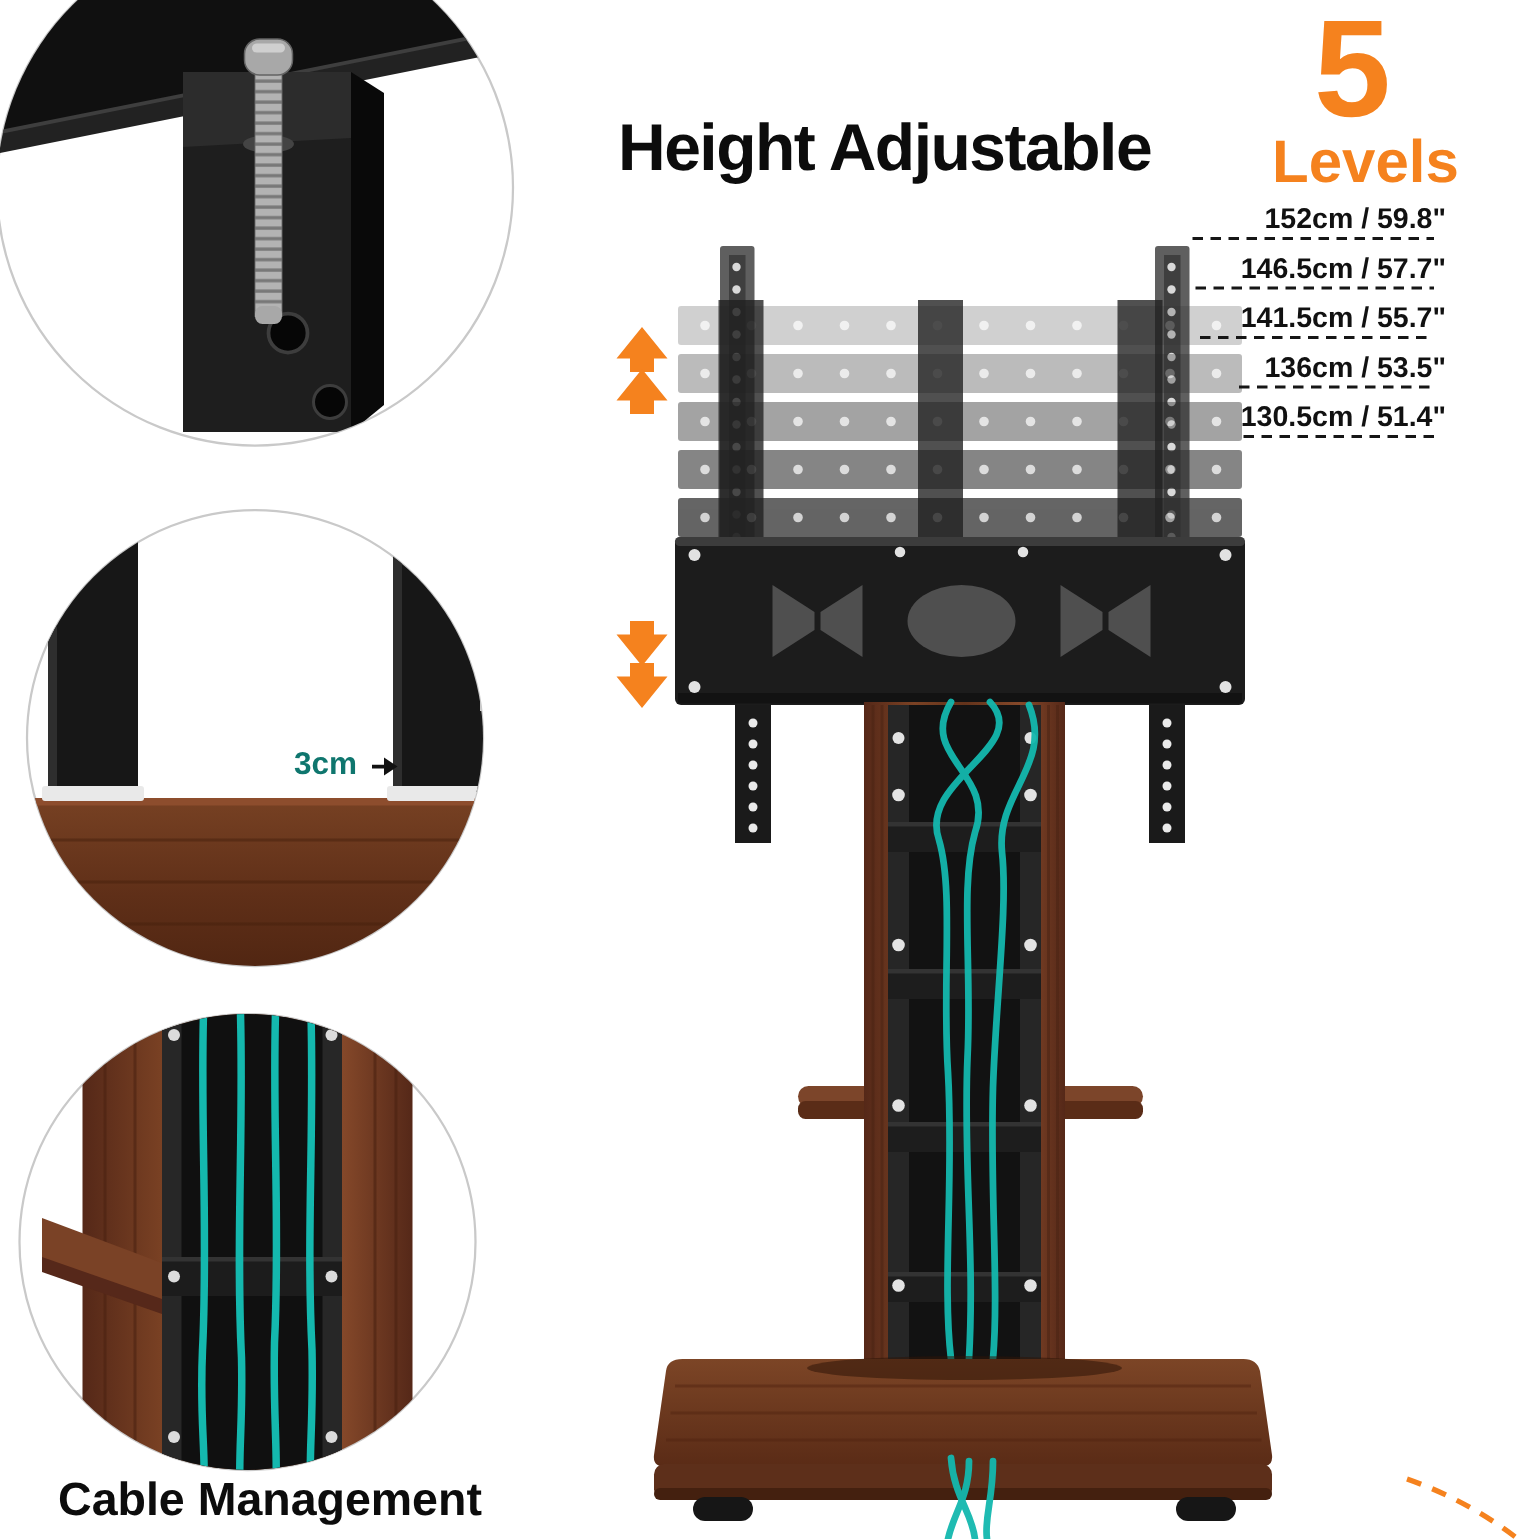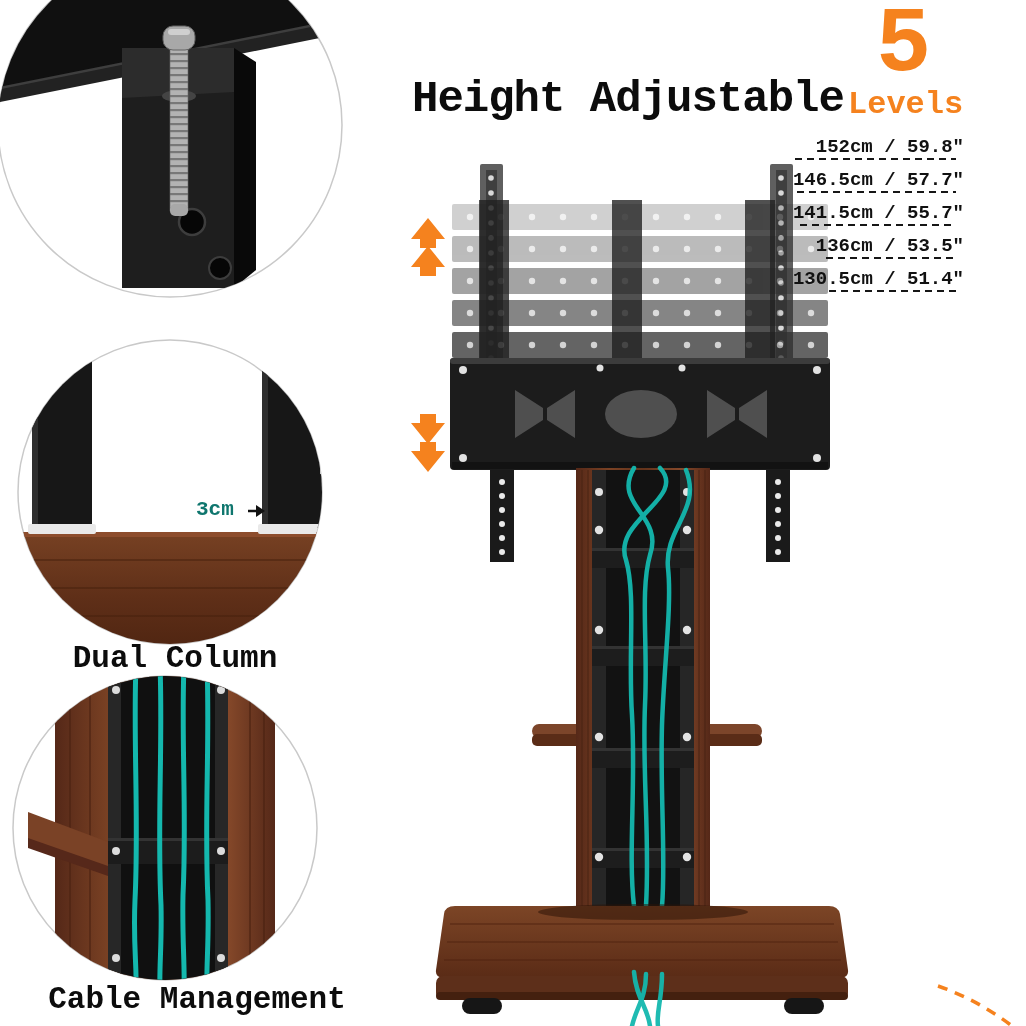--- a/index.html
+++ b/index.html
@@ -5,7 +5,7 @@
   html,body{margin:0;padding:0;background:#fff;}
   .canvas{
     position:relative;width:1026px;height:1026px;background:#ffffff;
-    overflow:hidden;font-family:Liberation Mono, monospace;color:#0d0d0d;
+    overflow:hidden;font-family:Liberation Sans, sans-serif;color:#0d0d0d;
   }
   .art{position:absolute;left:0;top:0;width:1026px;height:1026px;}
   .txt{position:absolute;white-space:nowrap;}

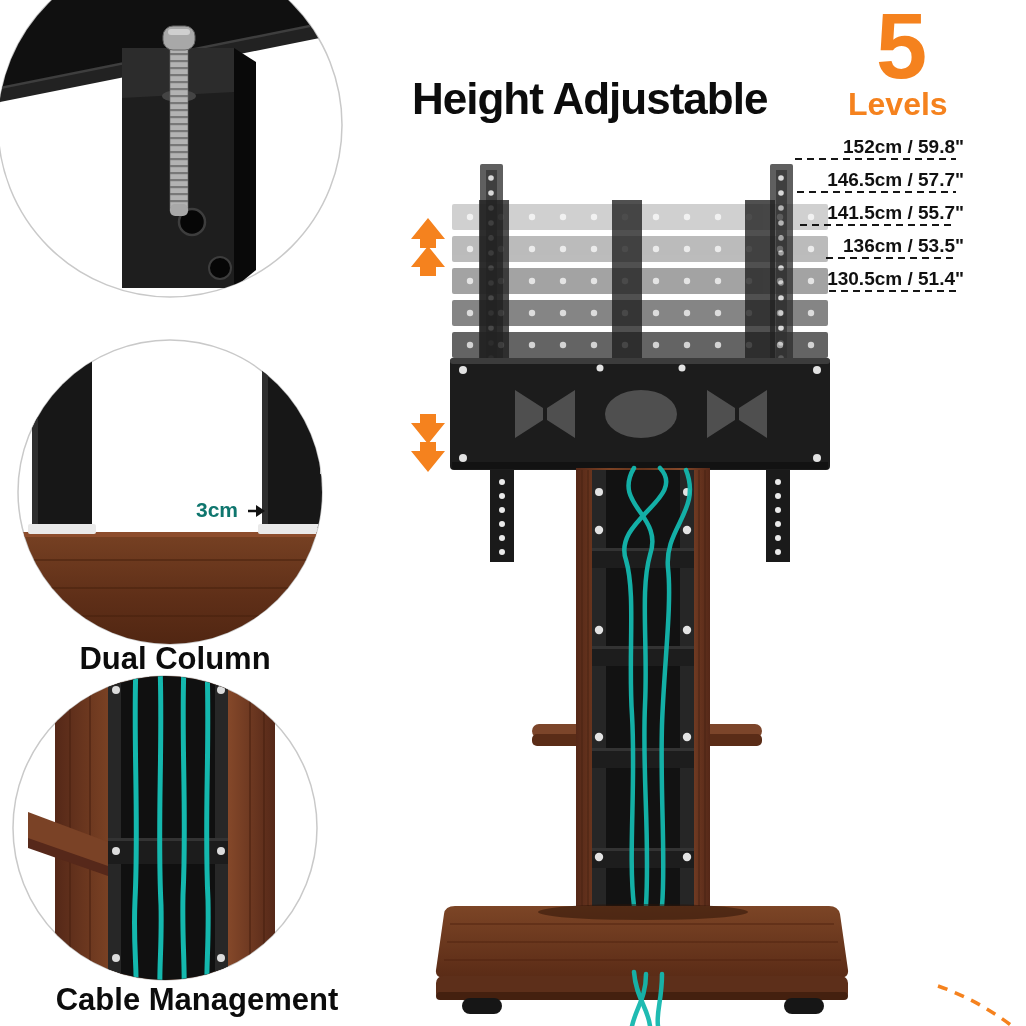--- a/index.html
+++ b/index.html
@@ -11,7 +11,7 @@
   .txt{position:absolute;white-space:nowrap;}
   .title{left:412px;top:74px;font-size:44px;font-weight:900;letter-spacing:-1px;color:#0c0c0c;}
   .badge-num{left:876px;top:0px;font-size:92px;line-height:1;font-weight:900;color:#F5821E;}
-  .badge-word{left:848px;top:86px;width:110px;text-align:left;font-size:32px;font-weight:900;color:#F5821E;}
+  .badge-word{left:848px;top:86px;width:110px;text-align:left;font-size:40px;font-weight:900;color:#F5821E;}
   .lvl{right:62px;font-size:19px;font-weight:700;color:#111;text-align:right;}
   .lvl1{top:136px;} .lvl2{top:169px;} .lvl3{top:202px;} .lvl4{top:235px;} .lvl5{top:268px;}
   .feat{position:absolute;text-align:center;font-weight:900;color:#0c0c0c;}

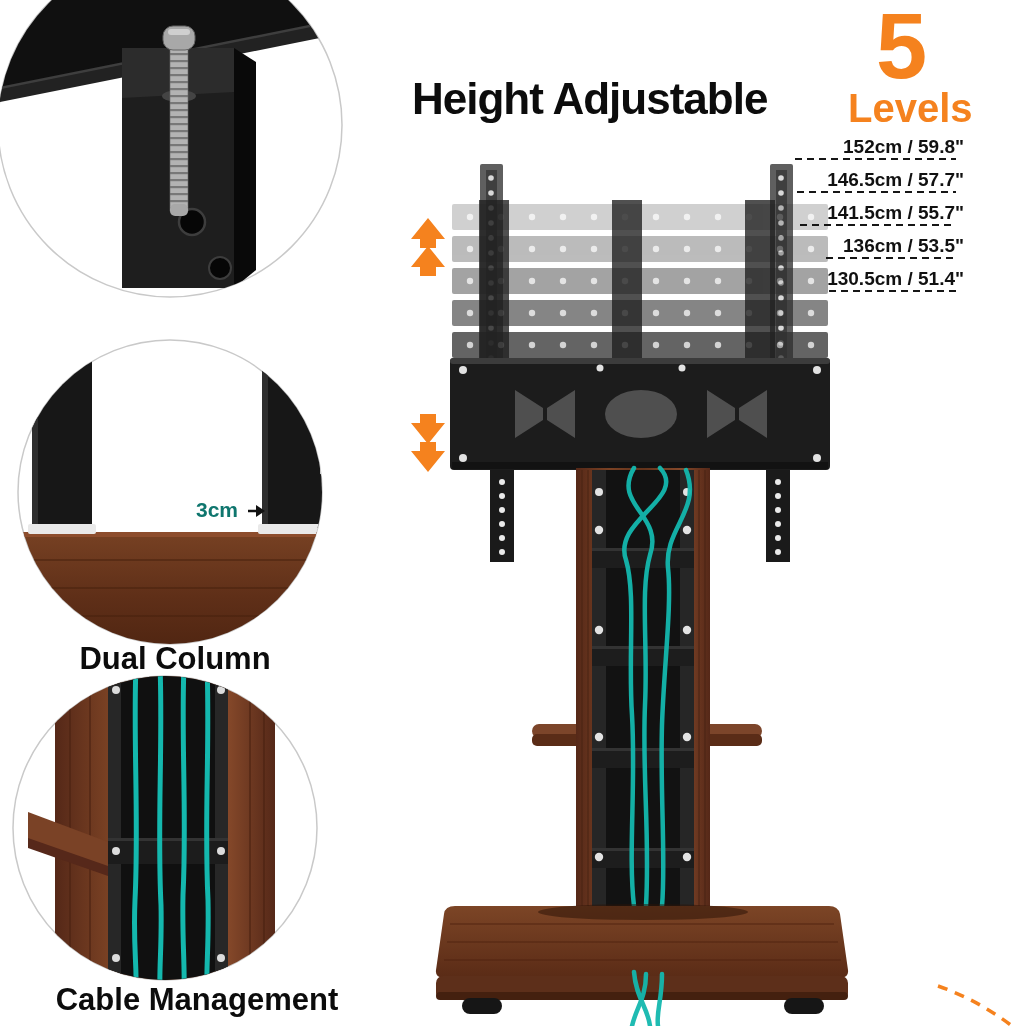--- a/index.html
+++ b/index.html
@@ -336,7 +336,6 @@
   <div class="txt lvl lvl4">136cm / 53.5"</div>
   <div class="txt lvl lvl5">130.5cm / 51.4"</div>
 
-  <div class="feat feat-dual">Dual Column</div>
   <div class="feat feat-cable">Cable Management</div>
 
   <div class="txt anno">3cm</div>

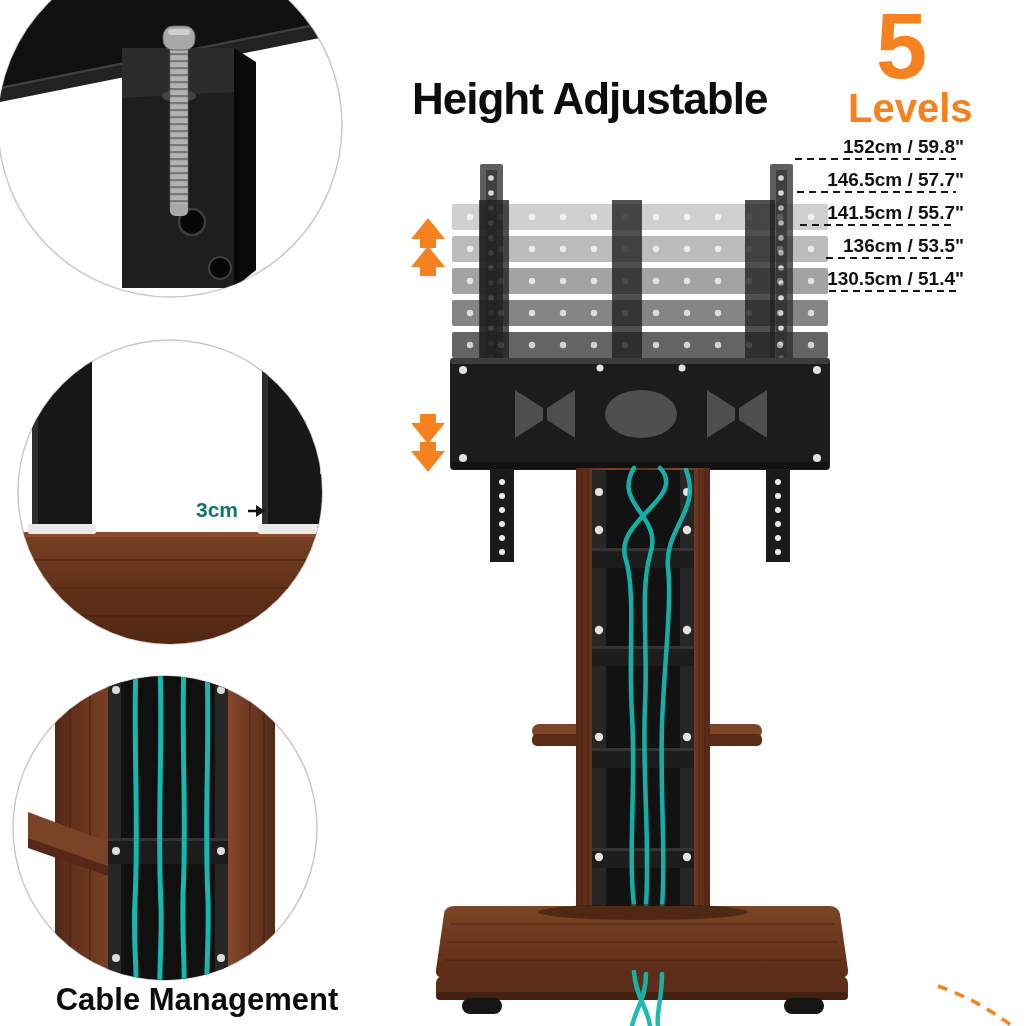--- a/index.html
+++ b/index.html
@@ -17,7 +17,7 @@
   .feat{position:absolute;text-align:center;font-weight:900;color:#0c0c0c;}
   .feat-safety{left:0;width:356px;top:299px;font-size:31px;}
   .feat-dual{left:0;width:350px;top:641px;font-size:31px;}
-  .feat-cable{left:0;width:360px;top:982px;font-size:31px;margin-left:17px;}
+  .feat-cable{left:0;width:360px;top:982px;font-size:31px;}
   .anno{left:196px;top:498px;font-size:21px;font-weight:700;color:#0f766e;}
 </style>
 </head>

